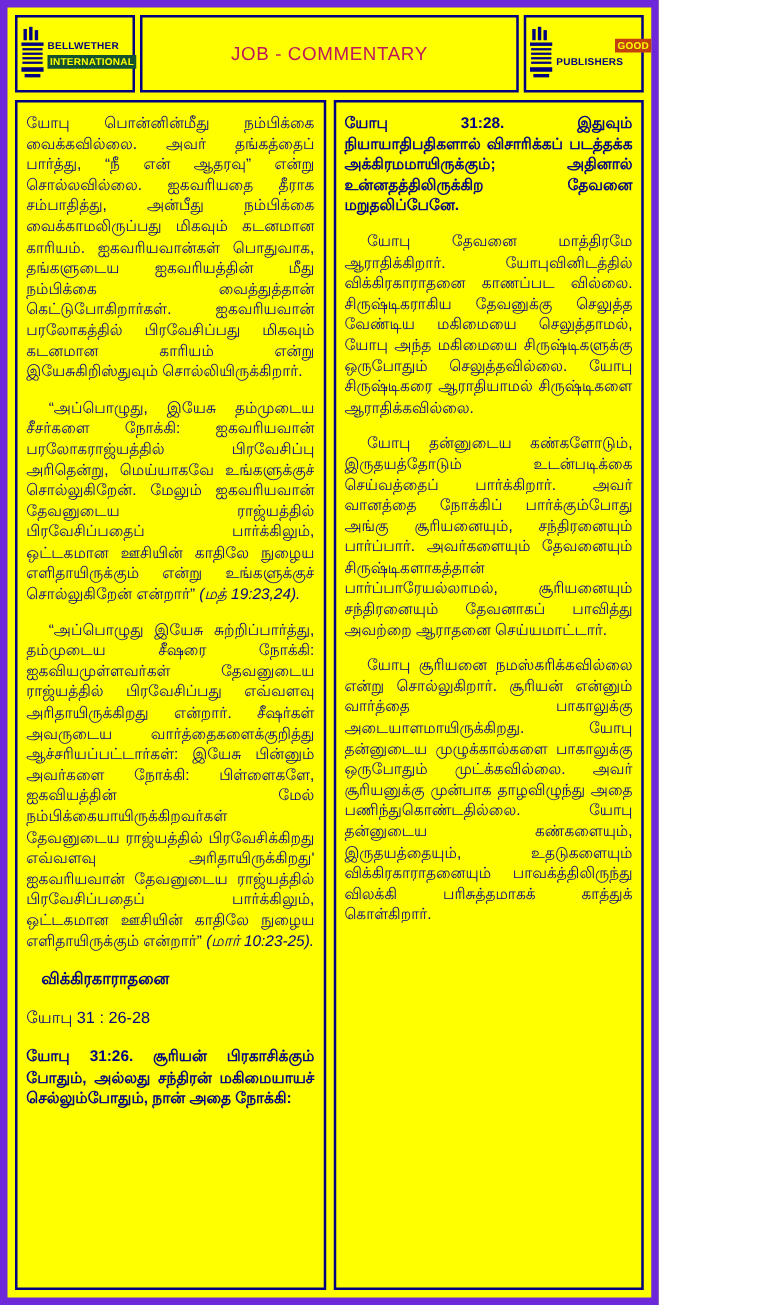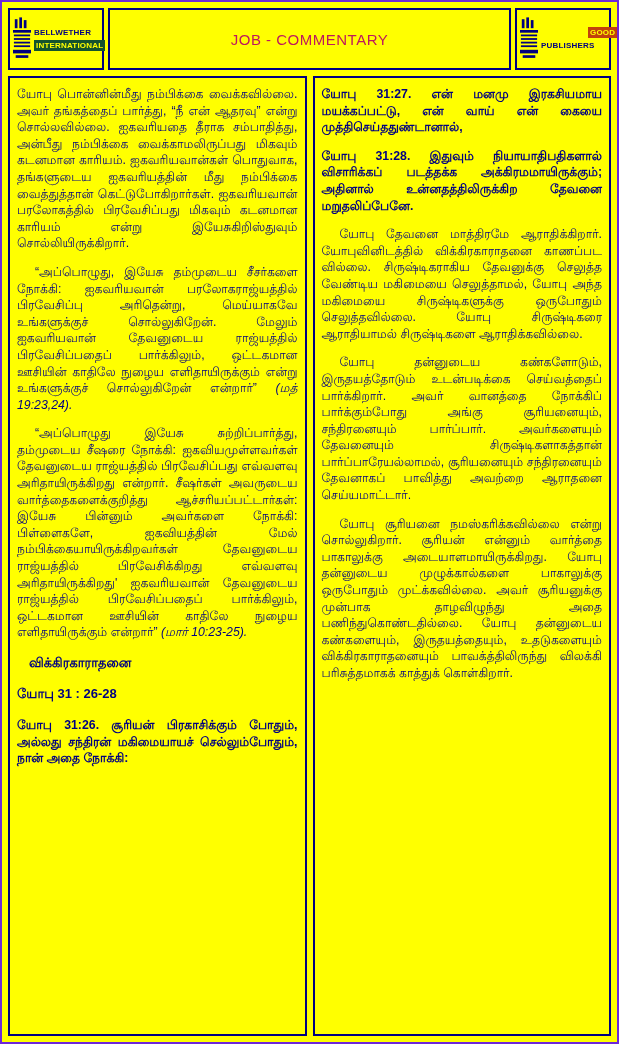--- a/index.html
+++ b/index.html
@@ -12,10 +12,10 @@
   }
   .page {
     position: relative;
-    width: 619px;
+    width: 527px;
     height: 1044px;
     background: #ffff00;
-    border: 2px solid #6d28d9;
+    border: 6px solid #6d28d9;
     box-sizing: border-box;
     overflow: hidden;
   }

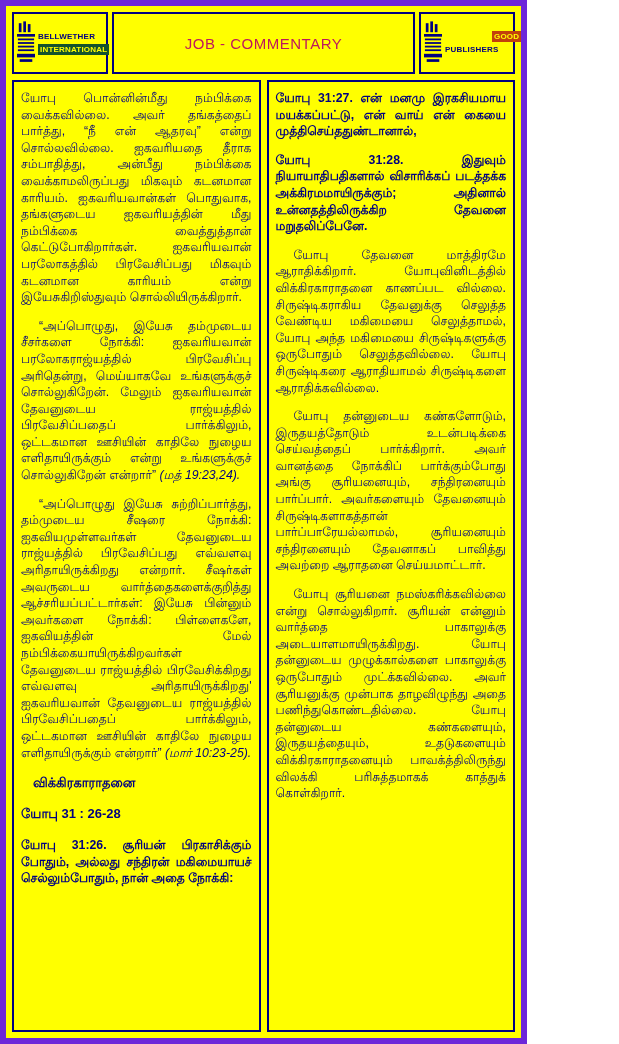--- a/index.html
+++ b/index.html
@@ -233,7 +233,6 @@
     </div>
 
     <div class="col col-right">
-      <p class="para bold">யோபு 31:27. என் மனமு இரகசியமாய மயக்கப்பட்டு, என் வாய் என் கையை முத்திசெய்ததுண்டானால்,</p>
       <p class="para bold">யோபு 31:28. இதுவும் நியாயாதிபதிகளால் விசாரிக்கப் படத்தக்க அக்கிரமமாயிருக்கும்; அதினால் உன்னதத்திலிருக்கிற தேவனை மறுதலிப்பேனே.</p>
       <p class="para indent">யோபு தேவனை மாத்திரமே ஆராதிக்கிறார். யோபுவினிடத்தில் விக்கிரகாராதனை காணப்பட வில்லை. சிருஷ்டிகராகிய தேவனுக்கு செலுத்த வேண்டிய மகிமையை செலுத்தாமல், யோபு அந்த மகிமையை சிருஷ்டிகளுக்கு ஒருபோதும் செலுத்தவில்லை. யோபு சிருஷ்டிகரை ஆராதியாமல் சிருஷ்டிகளை ஆராதிக்கவில்லை.</p>
       <p class="para indent">யோபு தன்னுடைய கண்களோடும், இருதயத்தோடும் உடன்படிக்கை செய்வத்தைப் பார்க்கிறார். அவர் வானத்தை நோக்கிப் பார்க்கும்போது அங்கு சூரியனையும், சந்திரனையும் பார்ப்பார். அவர்களையும் தேவனையும் சிருஷ்டிகளாகத்தான் பார்ப்பாரேயல்லாமல், சூரியனையும் சந்திரனையும் தேவனாகப் பாவித்து அவற்றை ஆராதனை செய்யமாட்டார்.</p>

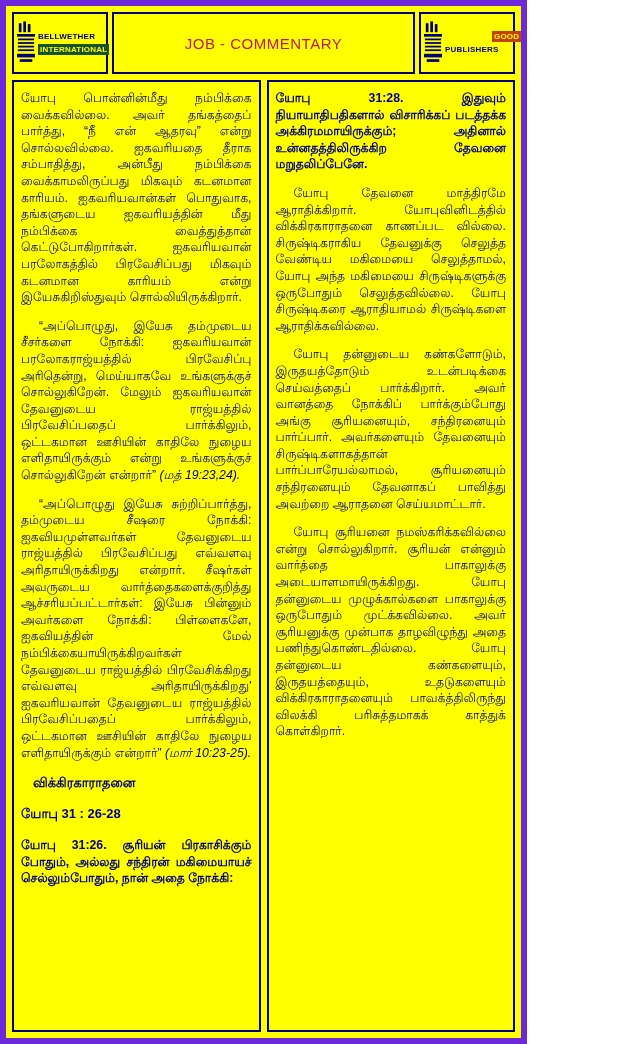--- a/index.html
+++ b/index.html
@@ -153,7 +153,7 @@
     text-align: left;
   }
   p.heading-sub {
-    font-weight: bold;
+    font-weight: normal;
     margin: 0 0 14px 0;
     font-size: 13px;
     line-height: 19px;

